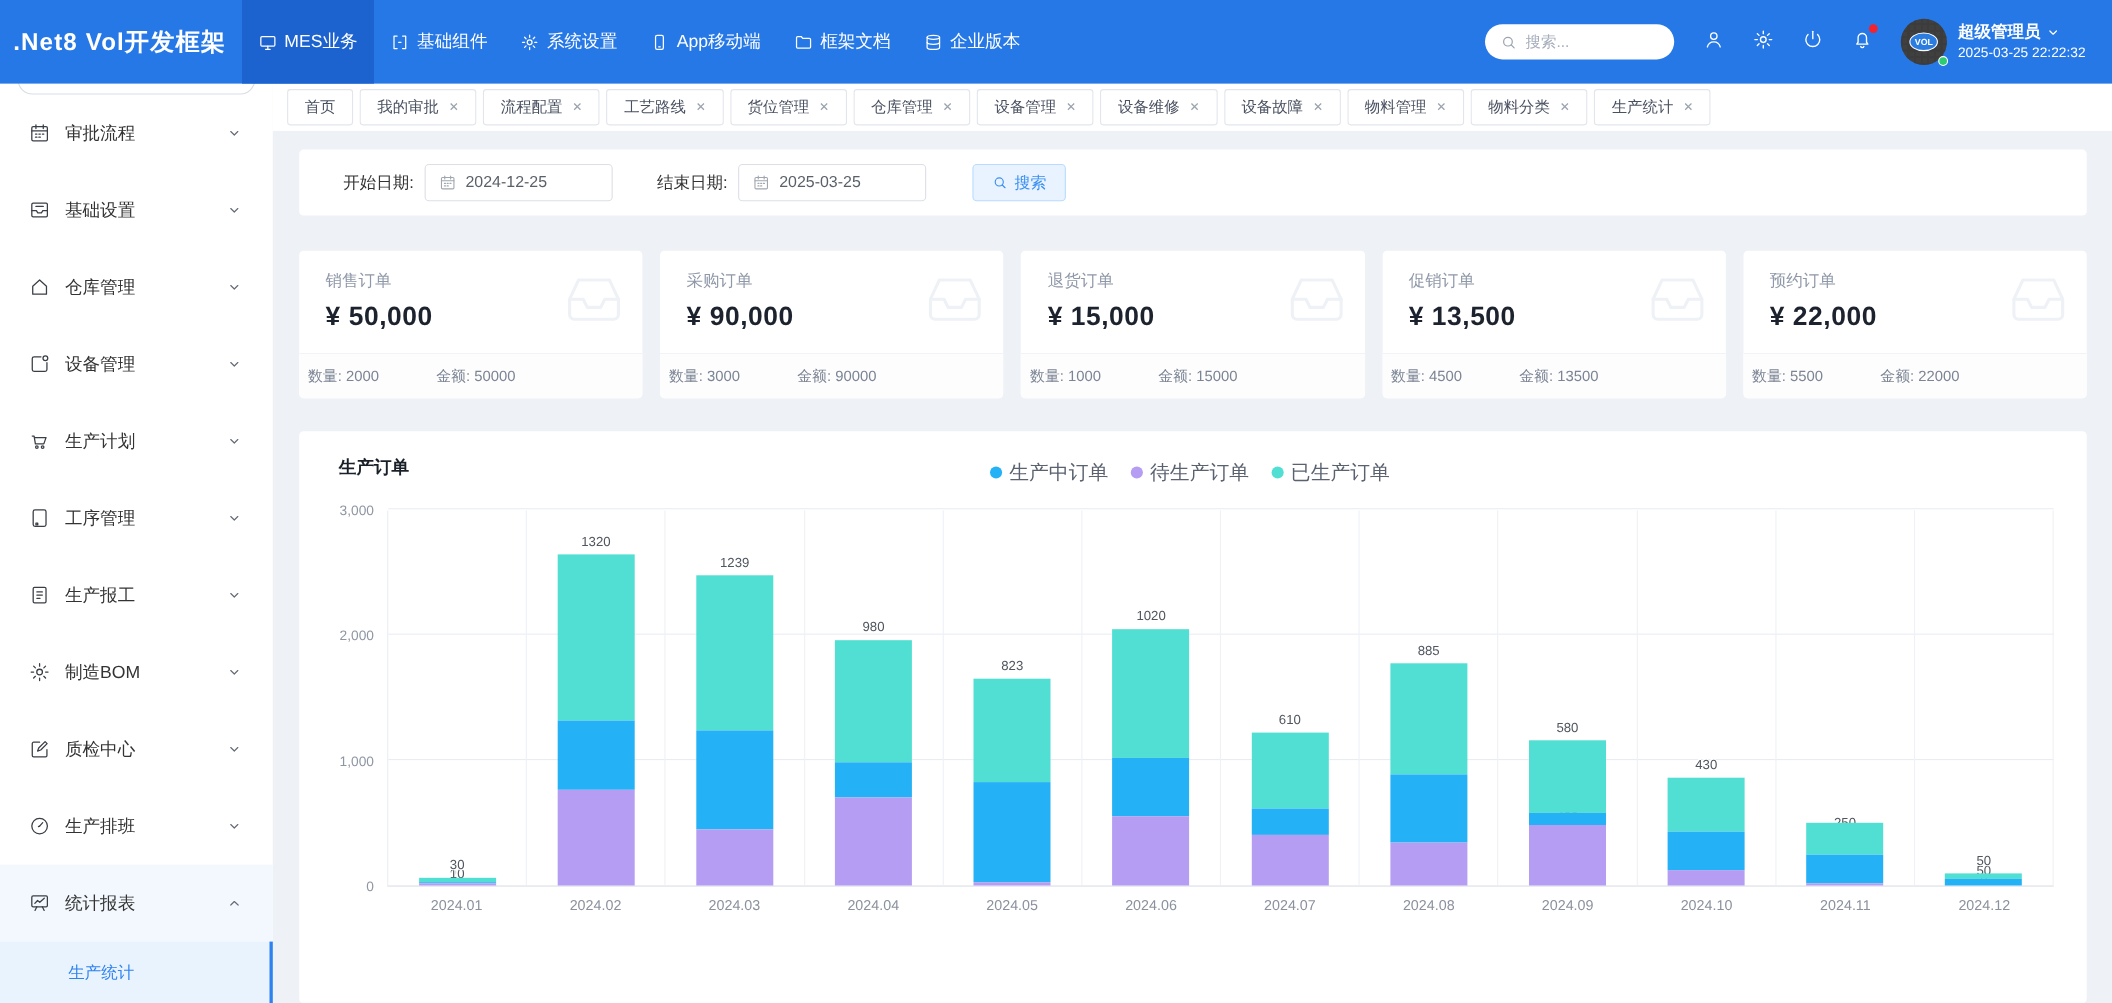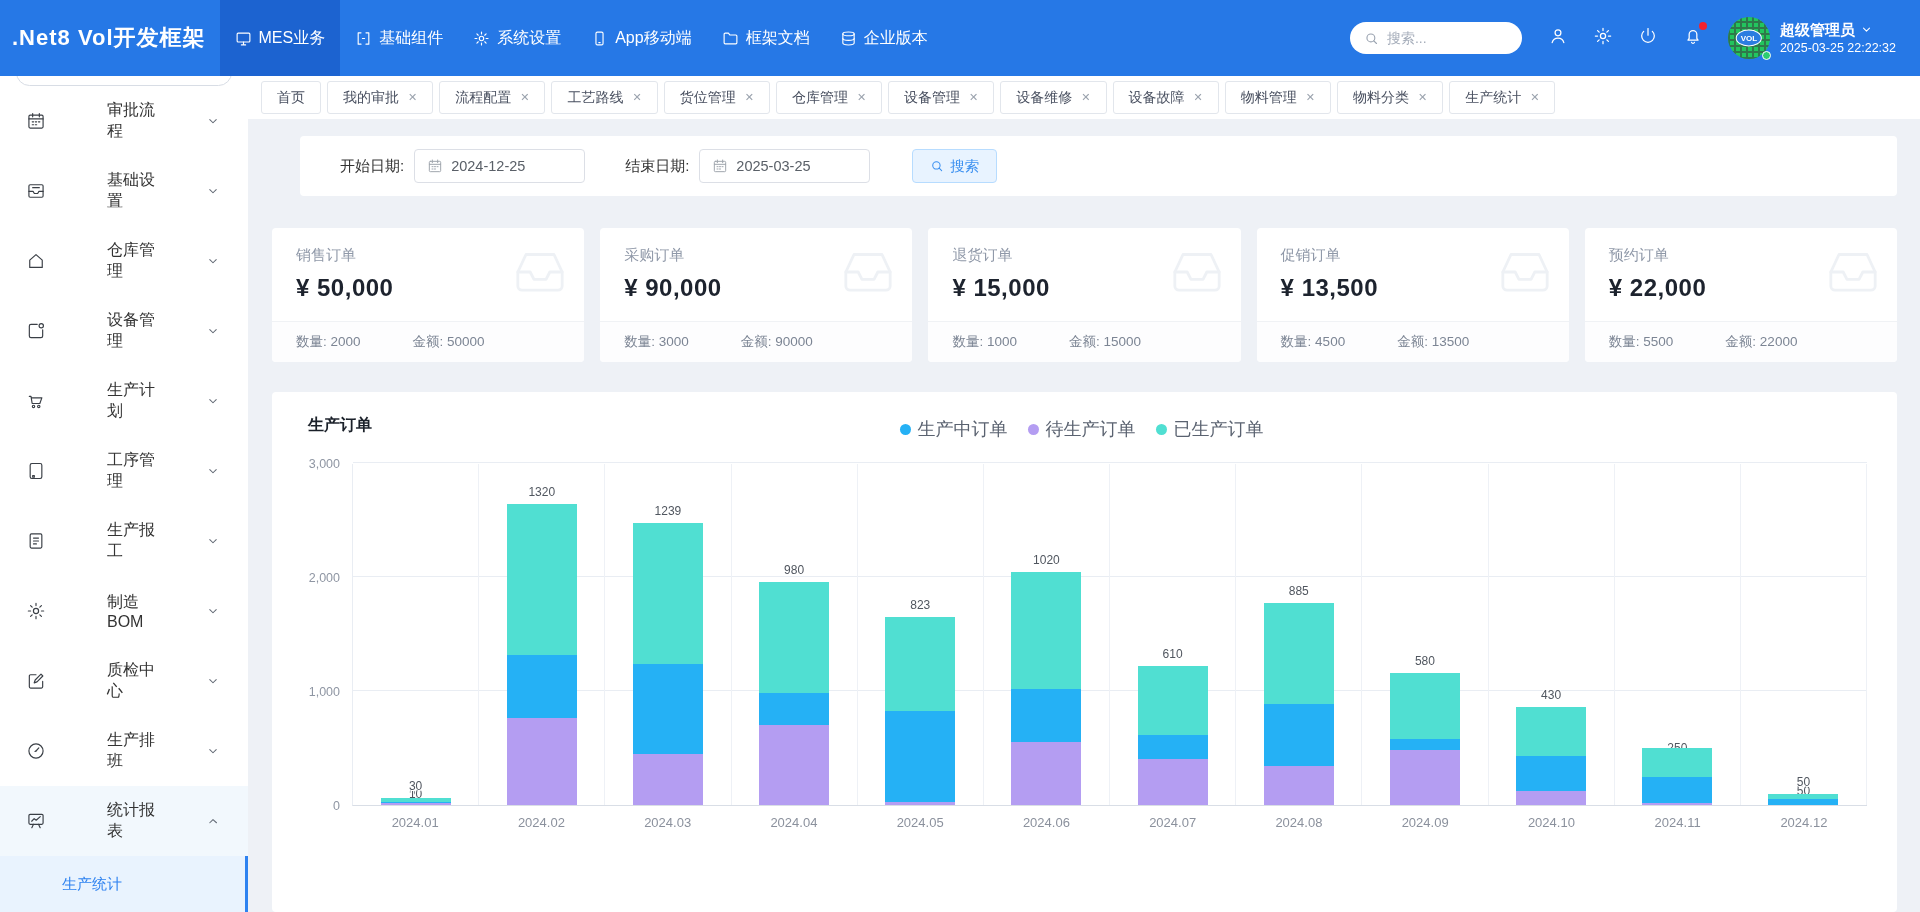--- a/index.html
+++ b/index.html
@@ -19,7 +19,7 @@
   .nav-search input::placeholder { color:#a5adba; }
   .nav-icon-btn { position:relative; margin-right:25px; cursor:pointer; color:#fff; }
   .badge-dot { position:absolute; top:-4px; right:-4px; width:8px; height:8px; background:#f5222d; border-radius:50%; }
-  .avatar { position:relative; width:42px; height:42px; border-radius:50%; background:#22c55e; overflow:visible; margin-right:10px; cursor:pointer; flex:none; }
+  .avatar { position:relative; width:42px; height:42px; border-radius:50%; background:#404040; overflow:visible; margin-right:10px; cursor:pointer; flex:none; }
   .avatar .qr { position:absolute; inset:0; border-radius:50%; overflow:hidden;
      background-image:repeating-linear-gradient(0deg,#3a3a3a 0 2px,transparent 2px 6px),
                       repeating-linear-gradient(90deg,#3a3a3a 0 2px,transparent 2px 6px);

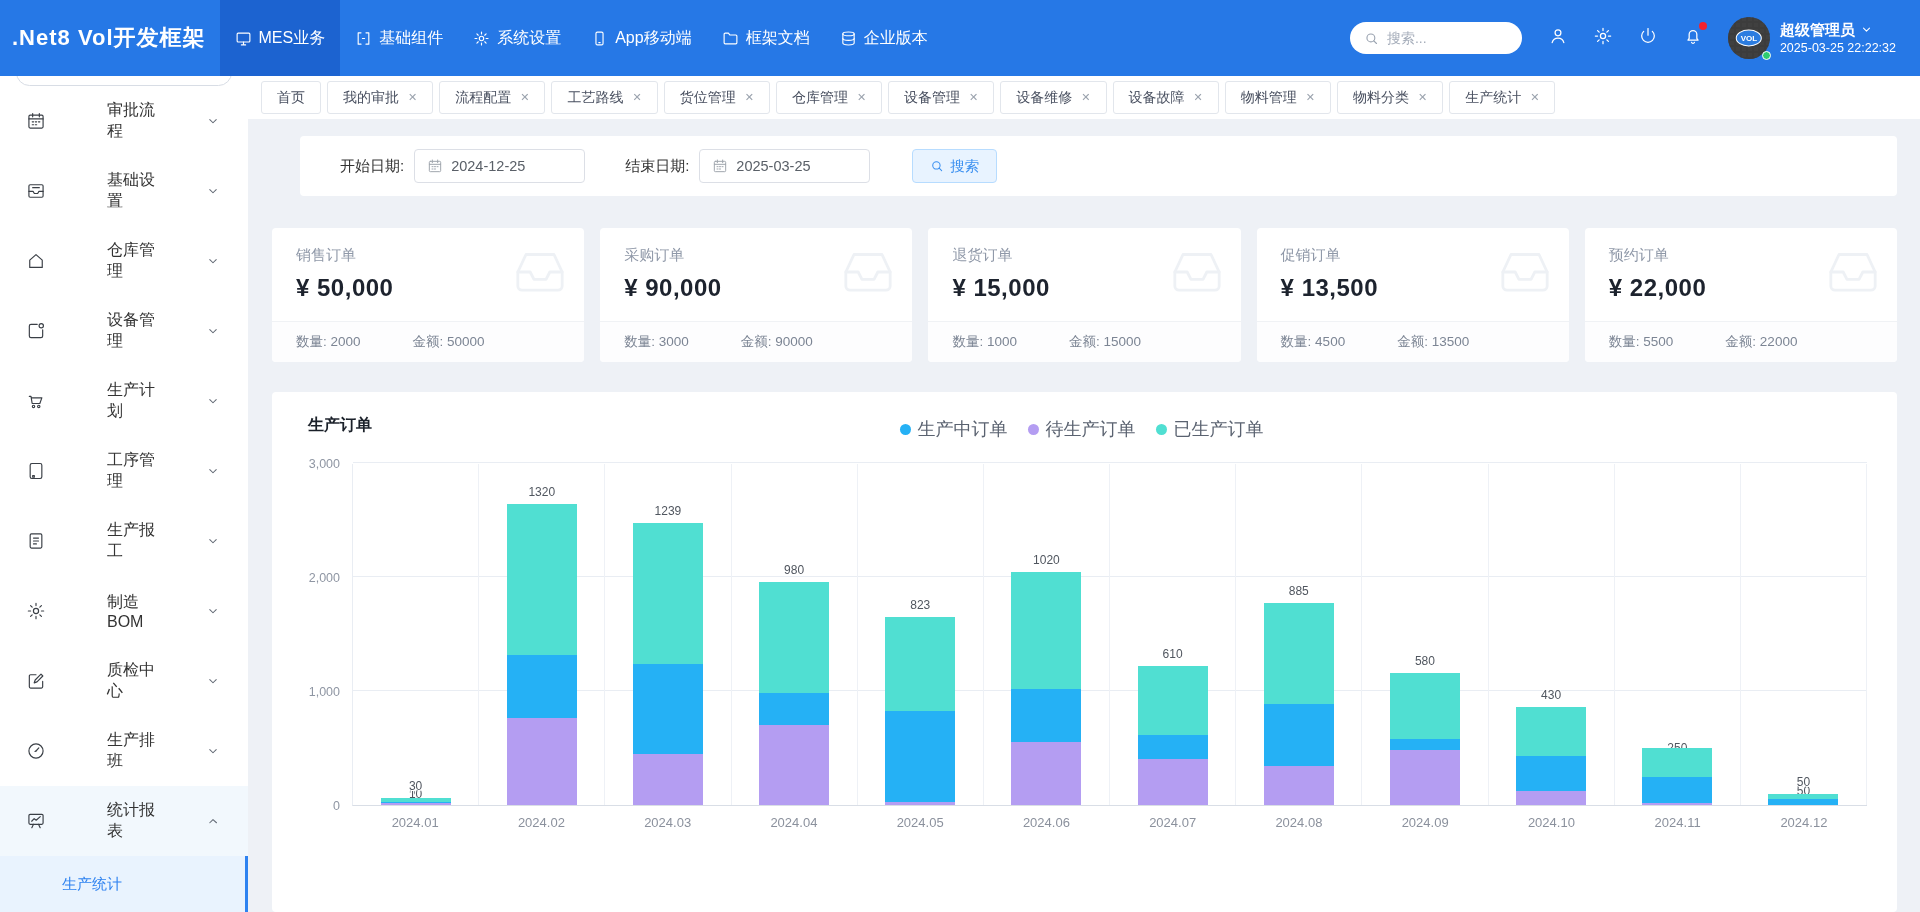--- a/index.html
+++ b/index.html
@@ -36,7 +36,7 @@
   .sidebar { width:248px; background:#fff; flex:none; display:flex; flex-direction:column; position:relative; z-index:1; }
   .side-search { margin:-17px 16px 0 16px; height:34px; border:1px solid #d8dde5; border-radius:17px; background:#fff; }
   .side-menu { margin-top:0; }
-  .side-item { height:70px; display:flex; align-items:center; padding:0 28px 0 26px; font-size:16px; color:#333; cursor:pointer;gap:48px; }
+  .side-item { height:70px; display:flex; align-items:center; padding:0 28px 0 26px; font-size:16px; color:#333; cursor:pointer; }
   .side-item .icn { color:#3a3f46; margin-right:13px; display:flex; }
   .side-item .lbl { flex:1; }
   .side-item .chev { color:#646b76; display:flex; }

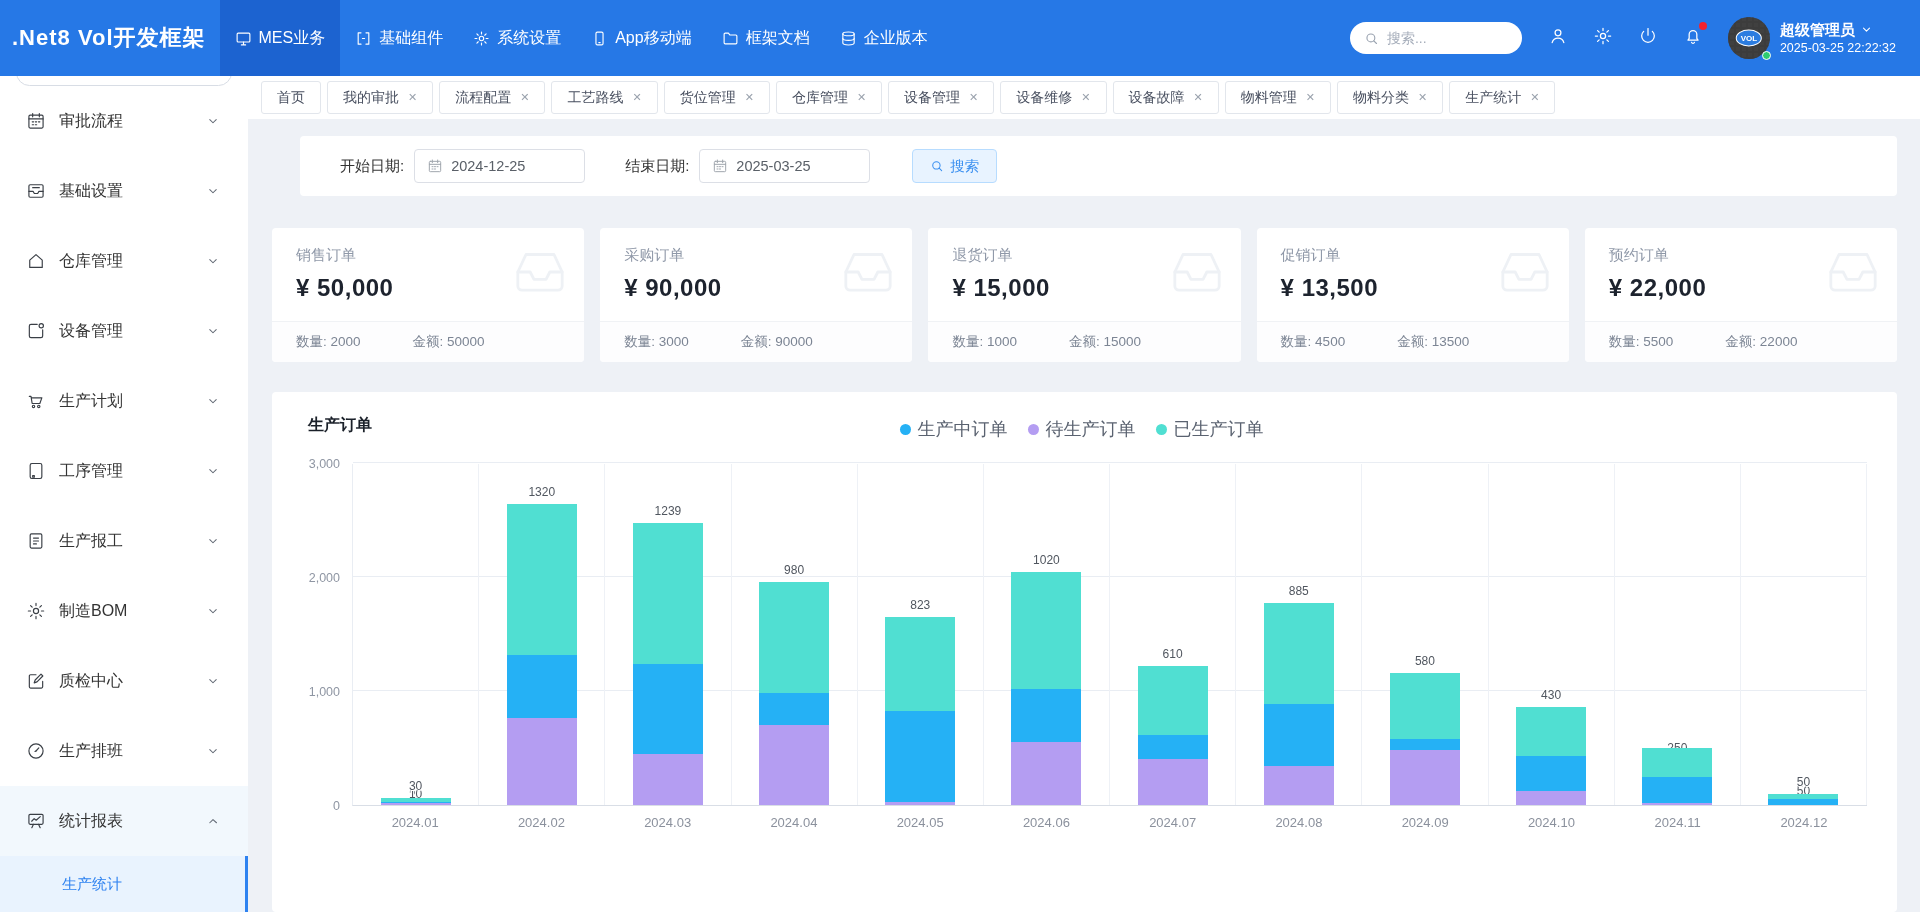--- a/index.html
+++ b/index.html
@@ -52,7 +52,7 @@
   .page { flex:1; min-height:0; display:flex; flex-direction:column; padding:16px 23px 0 24px; }
 
   
-  .filter-panel { background:#fff; border-radius:4px; height:60px; flex:none; display:flex; align-items:center; padding-left:40px;margin-left:28px; }
+  .filter-panel { background:#fff; border-radius:4px; height:60px; flex:none; display:flex; align-items:center; padding-left:40px; }
   .f-label { font-size:15px; color:#333; }
   .date-input { display:flex; align-items:center; gap:8px; width:171px; height:34px; border:1px solid #dcdfe6; border-radius:4px; background:#fff; margin-left:10px; padding:0 12px; color:#a0a6ae; cursor:pointer; }
   .date-input input { border:none; outline:none; width:100px; font-size:14.5px; color:#5a6068; background:transparent; }

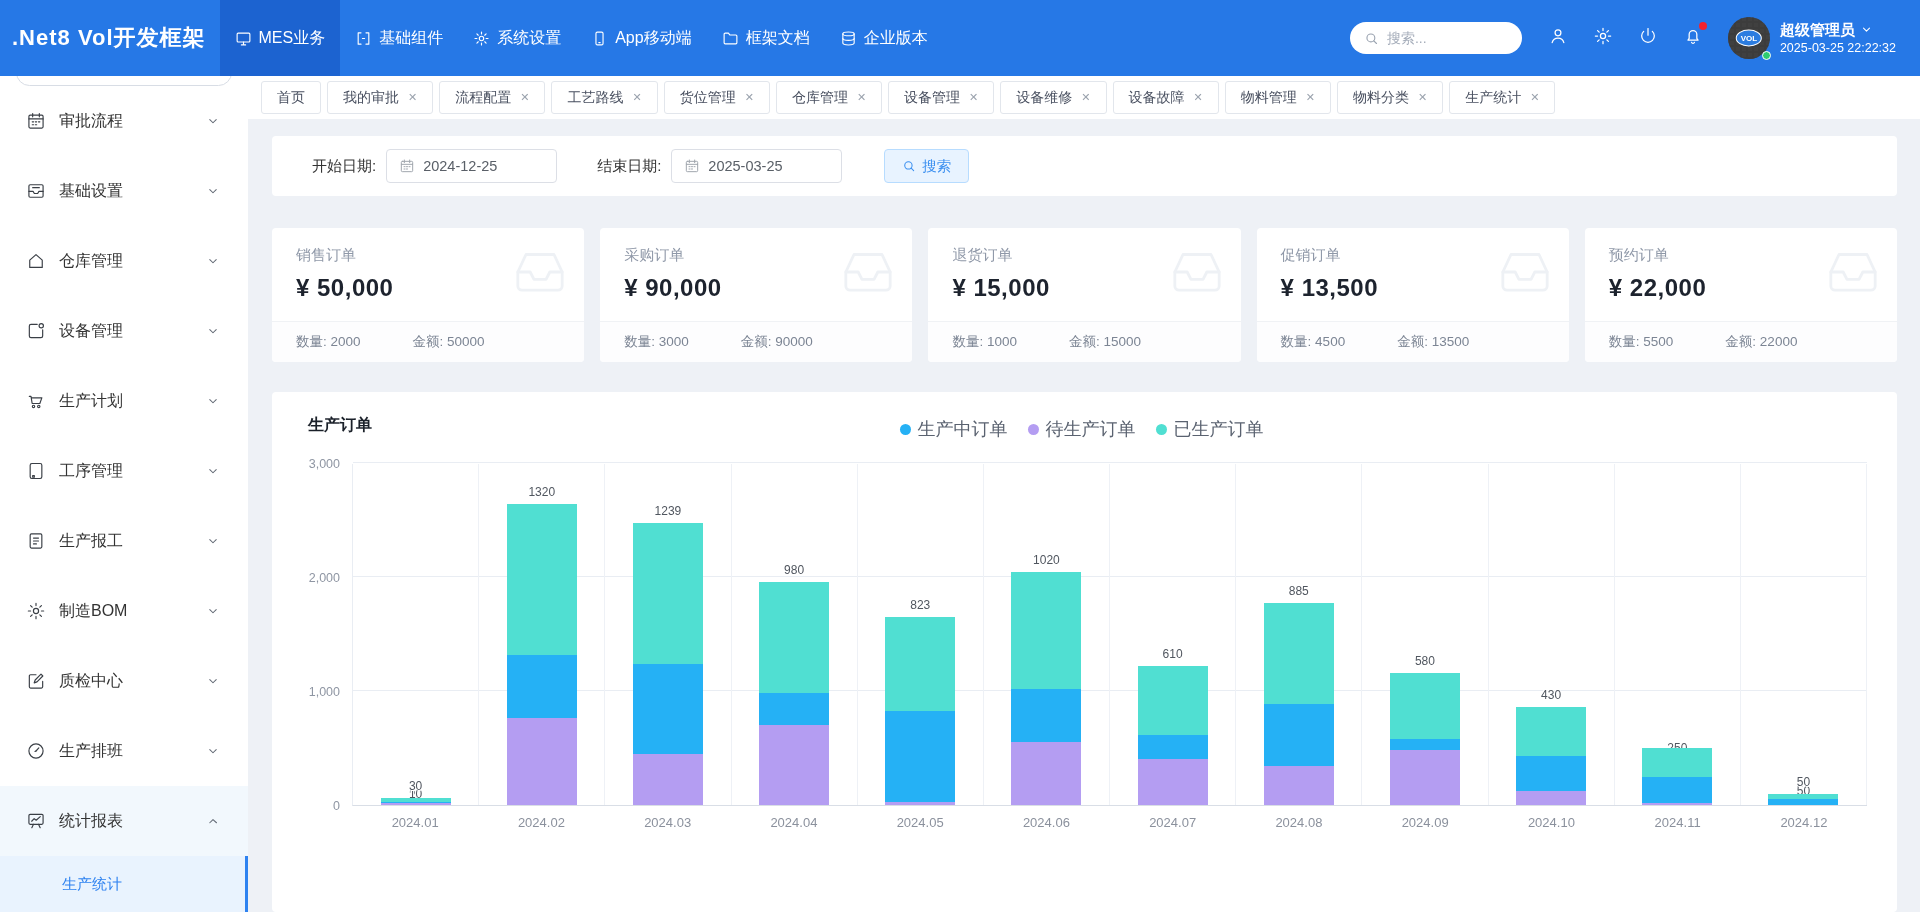--- a/index.html
+++ b/index.html
@@ -66,7 +66,7 @@
   .card-amount { font-size:24px; font-weight:bold; color:#1d232e; margin-top:9px; letter-spacing:.5px; }
   .card-icn { position:absolute; right:16px; top:16px; color:#eef1f5; }
   .card-foot { position:absolute; left:0; right:0; bottom:0; height:41px; border-top:1px solid #f0f2f5; background:#fdfdfe;
-     display:flex; align-items:center; padding-left:24px; gap:52px; font-size:13.5px; color:#7c8594; border-radius:0 0 4px 4px; }
+     display:flex; align-items:center; padding-left:8px; gap:52px; font-size:13.5px; color:#7c8594; border-radius:0 0 4px 4px; }
 
   
   .chart-panel { margin-top:30px; background:#fff; border-radius:4px; flex:1; min-height:0; overflow:hidden; padding:20px 30px 0 24px; }

